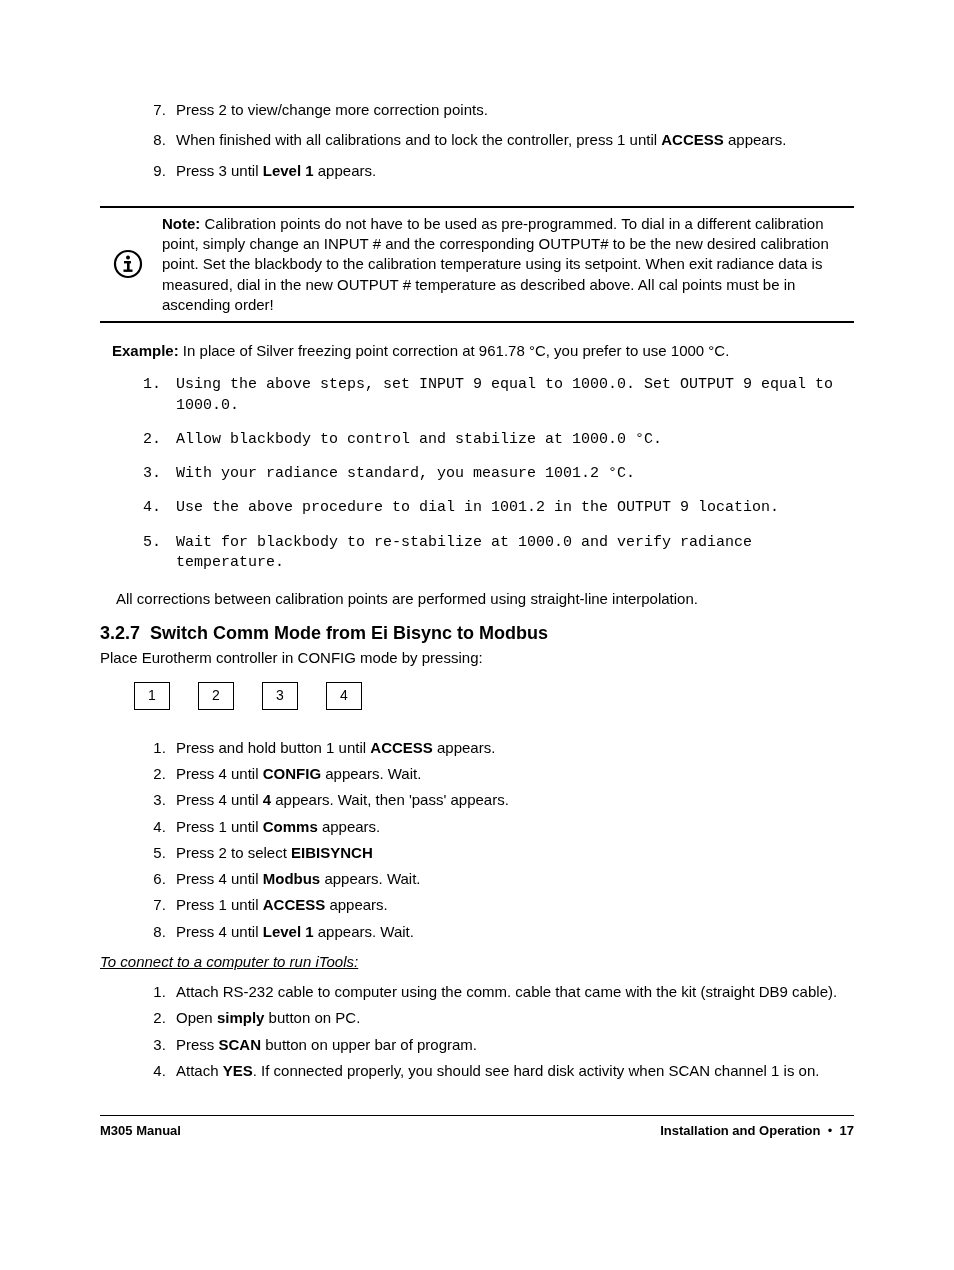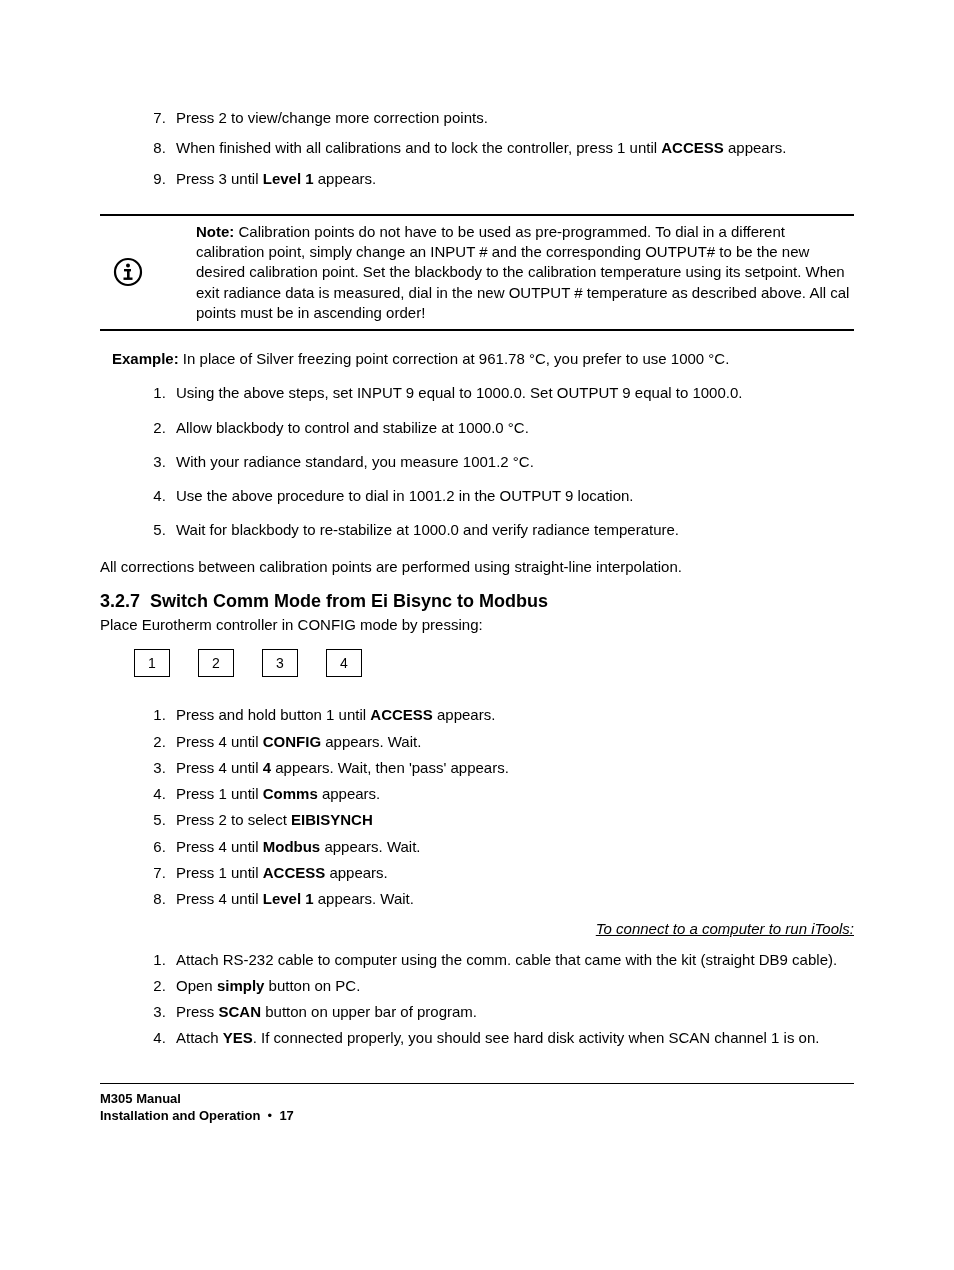--- a/index.html
+++ b/index.html
@@ -15,7 +15,7 @@
   }
   ol.top-list {
     padding-left: 70px;
-    margin: 8px 0 25px 0;
+    margin: 0 0 25px 0;
   }
   ol.top-list li {
     margin-bottom: 10px;

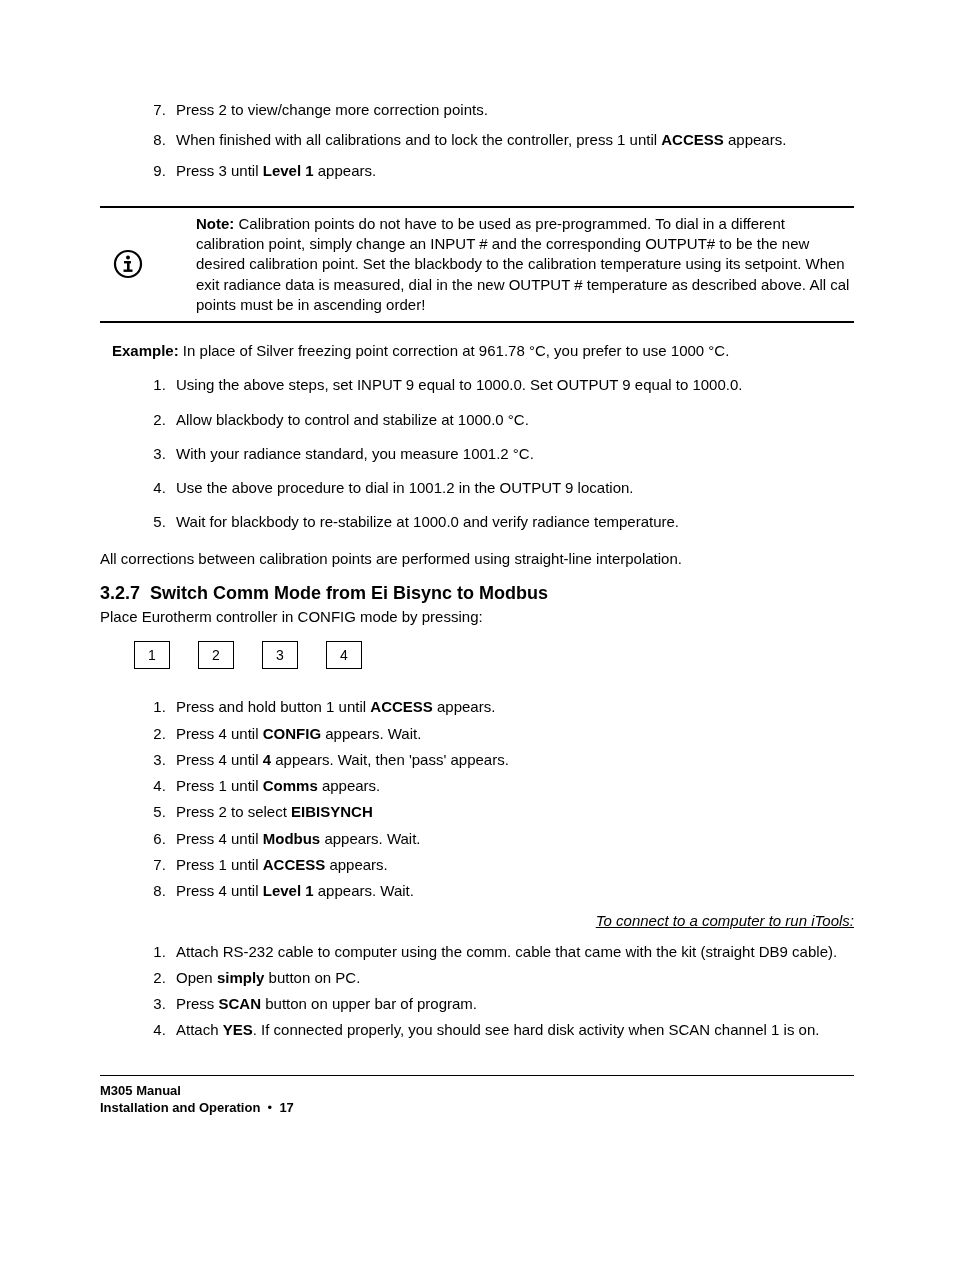--- a/index.html
+++ b/index.html
@@ -28,7 +28,6 @@
     padding: 6px 0 6px 0;
     display: flex;
     align-items: center;
-    gap: 34px;
   }
   .note-icon {
     width: 56px;

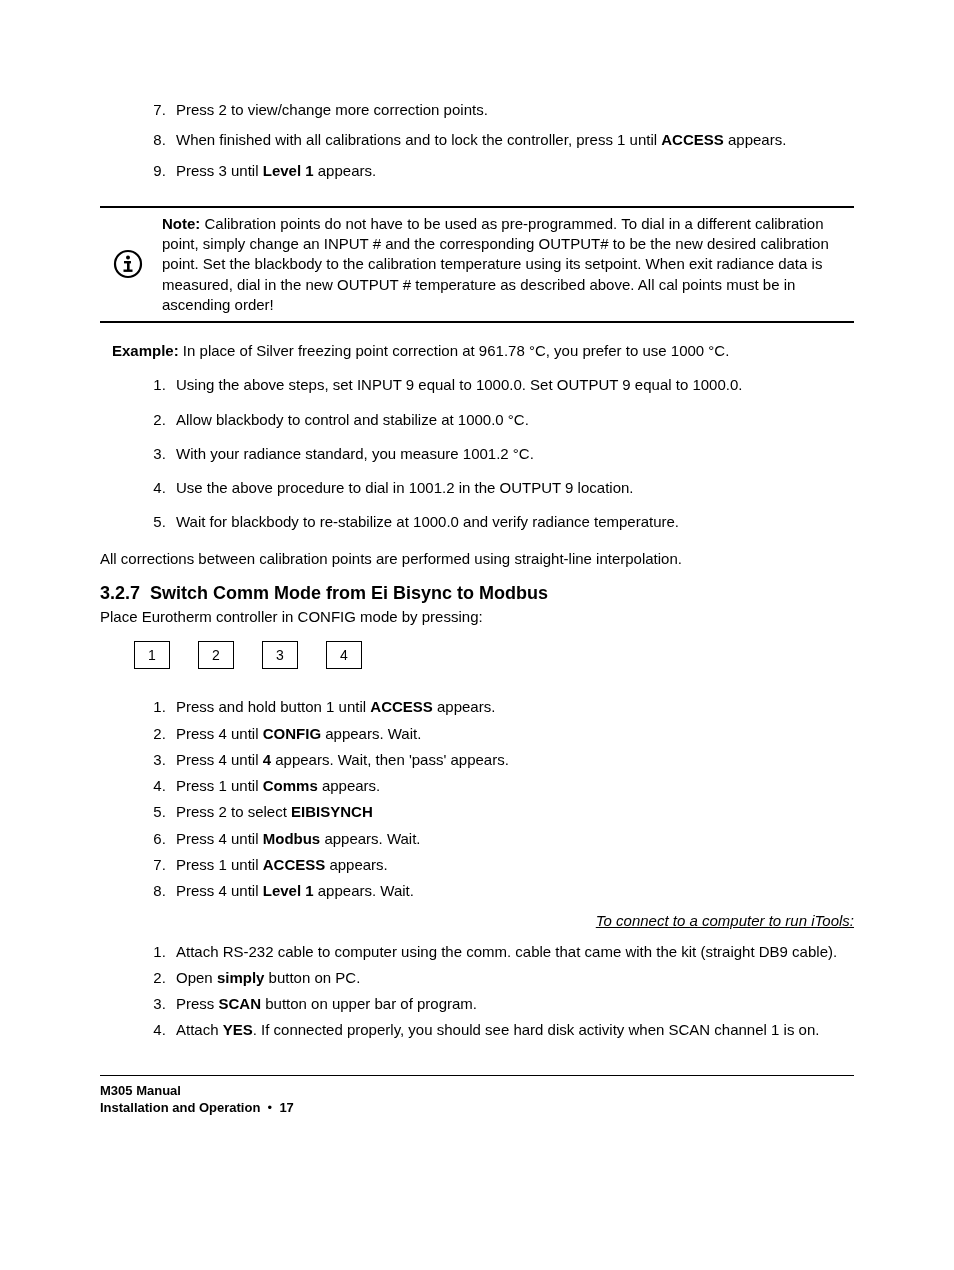--- a/index.html
+++ b/index.html
@@ -45,6 +45,7 @@
   ol.example-list {
     padding-left: 70px;
     margin: 0 0 16px 0;
+    font-family: Liberation Mono, monospace;
   }
   ol.example-list li {
     margin-bottom: 14px;

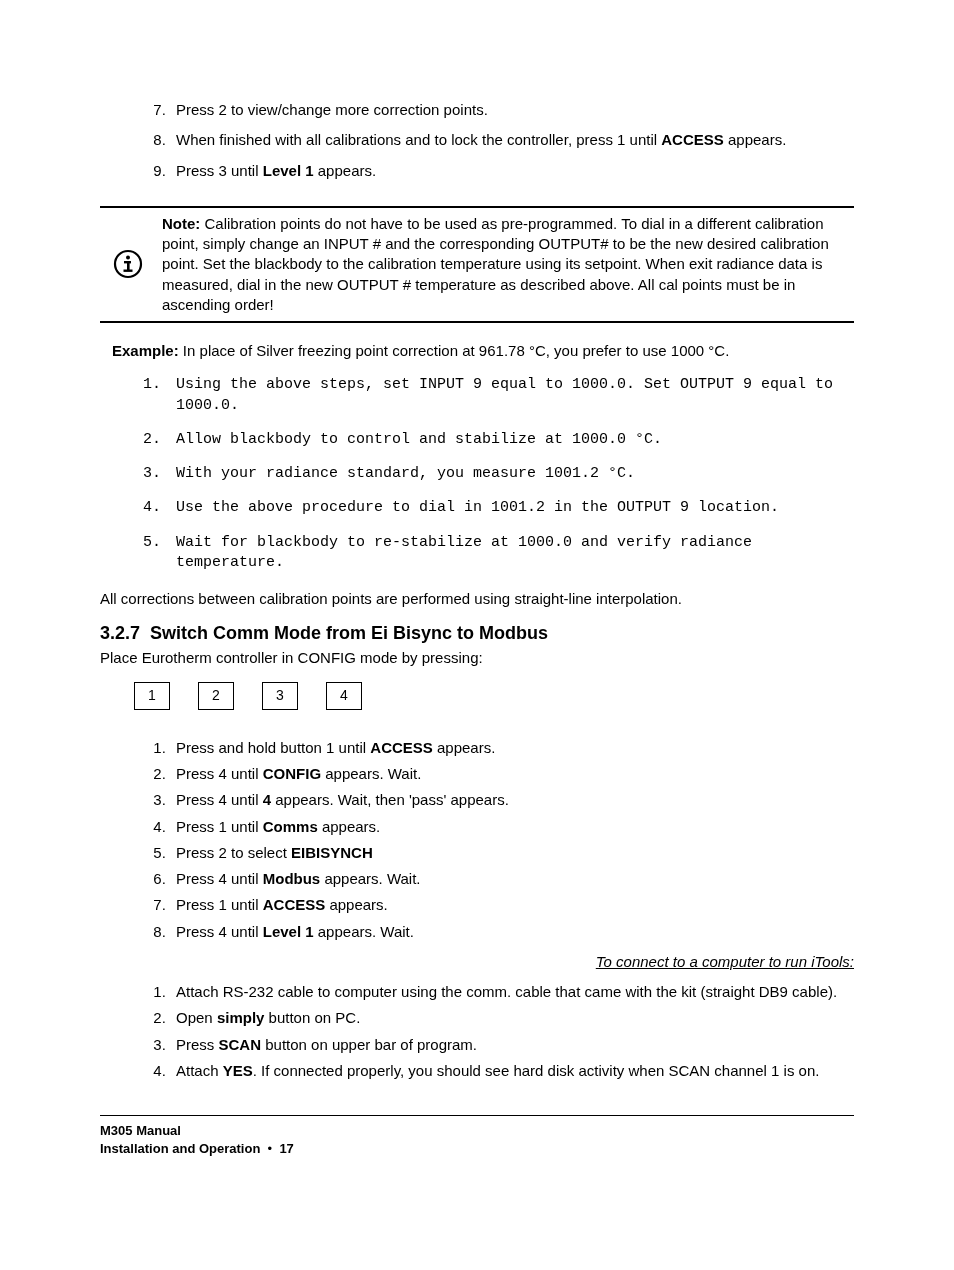--- a/index.html
+++ b/index.html
@@ -51,7 +51,7 @@
     margin-bottom: 14px;
     padding-left: 6px;
   }
-  .para { margin: 6px 0 10px 0; }
+  .para { margin: 6px 0 10px 16px; }
   .section-heading {
     font-weight: 700;
     font-size: 18px;

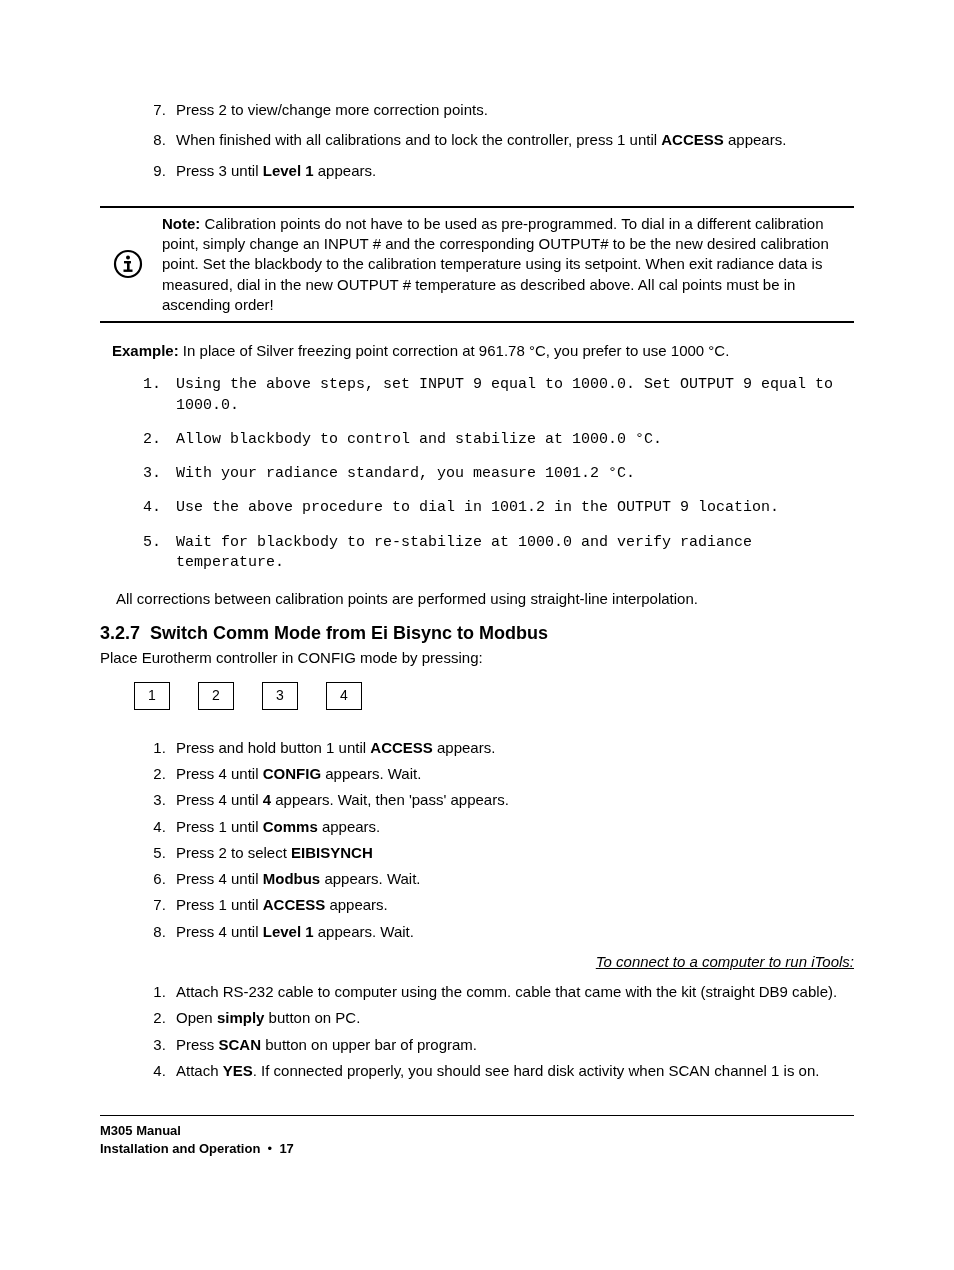--- a/index.html
+++ b/index.html
@@ -84,7 +84,6 @@
     font-style: italic;
     text-decoration: underline;
     margin: 6px 0 10px 0;
-    text-align: right;
   }
   .footer {
     border-top: 1.5px solid #000;

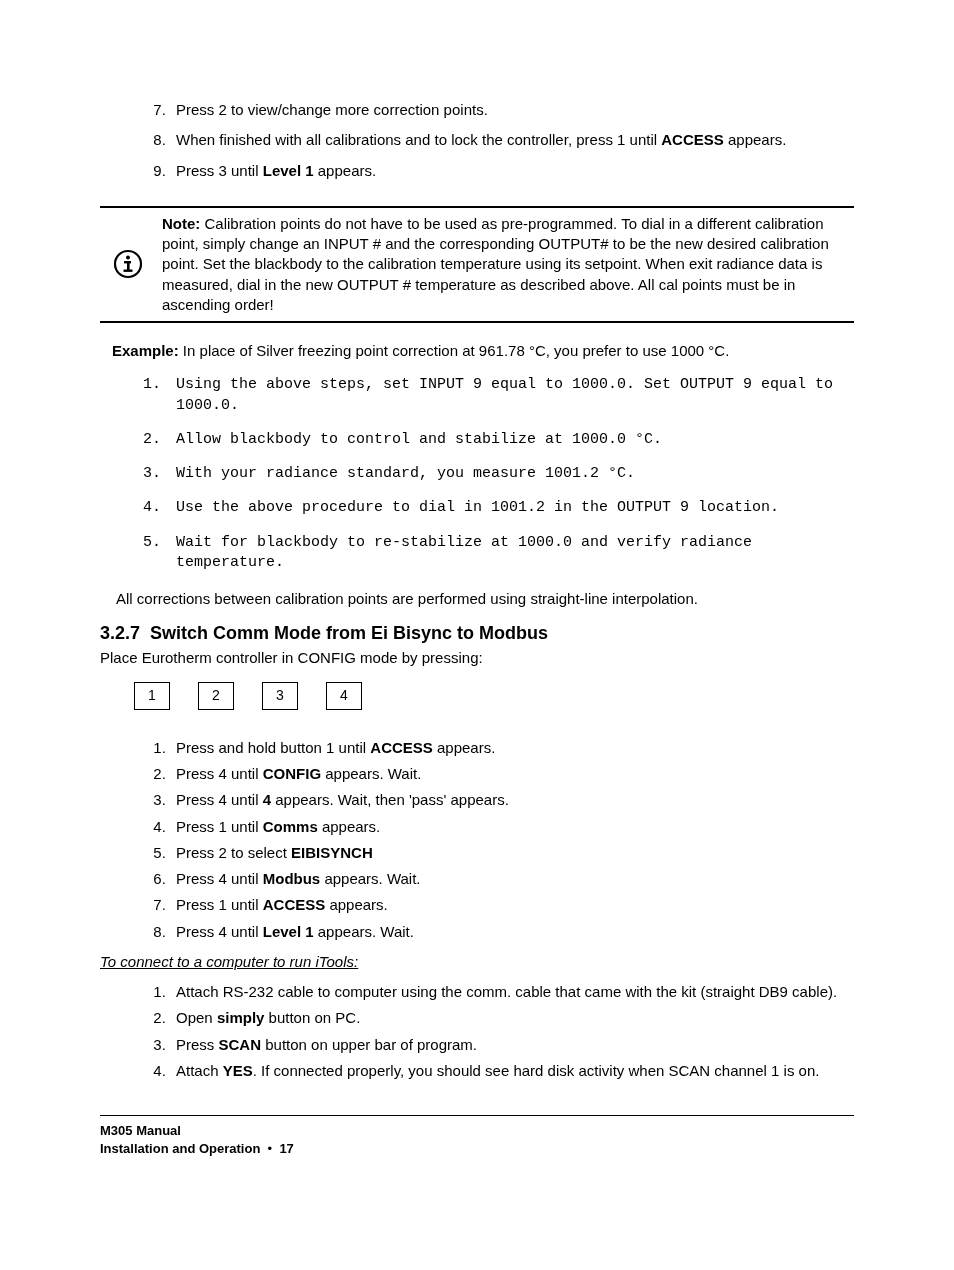--- a/index.html
+++ b/index.html
@@ -92,7 +92,6 @@
     display: flex;
     justify-content: space-between;
     font-size: 13px;
-    flex-direction: column;
   }
   .footer .left { font-weight: 700; }
   .footer .right .label { font-weight: 700; }

